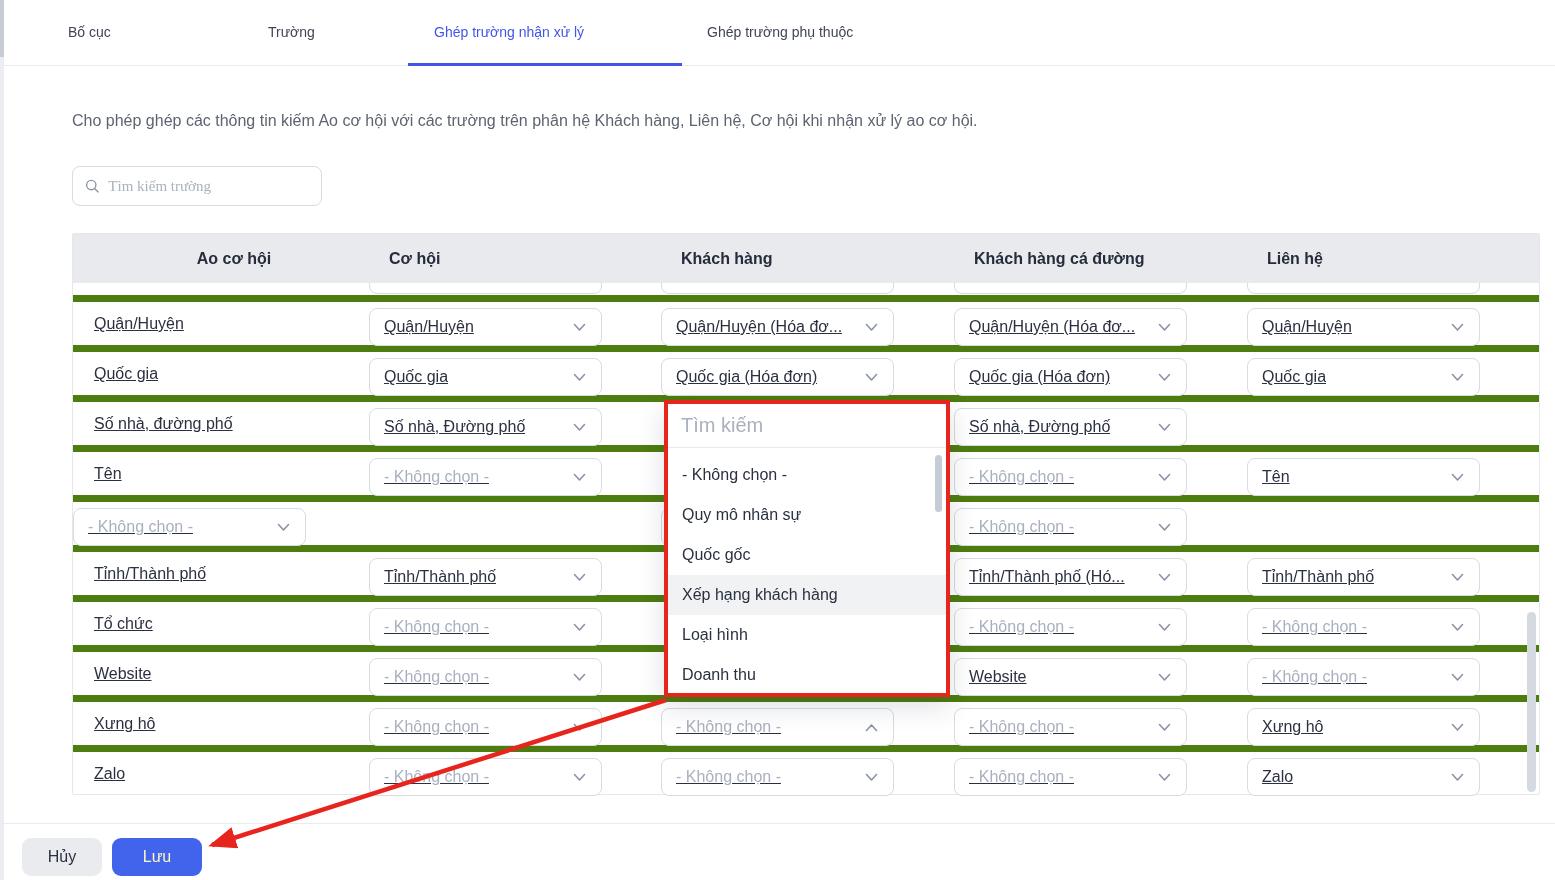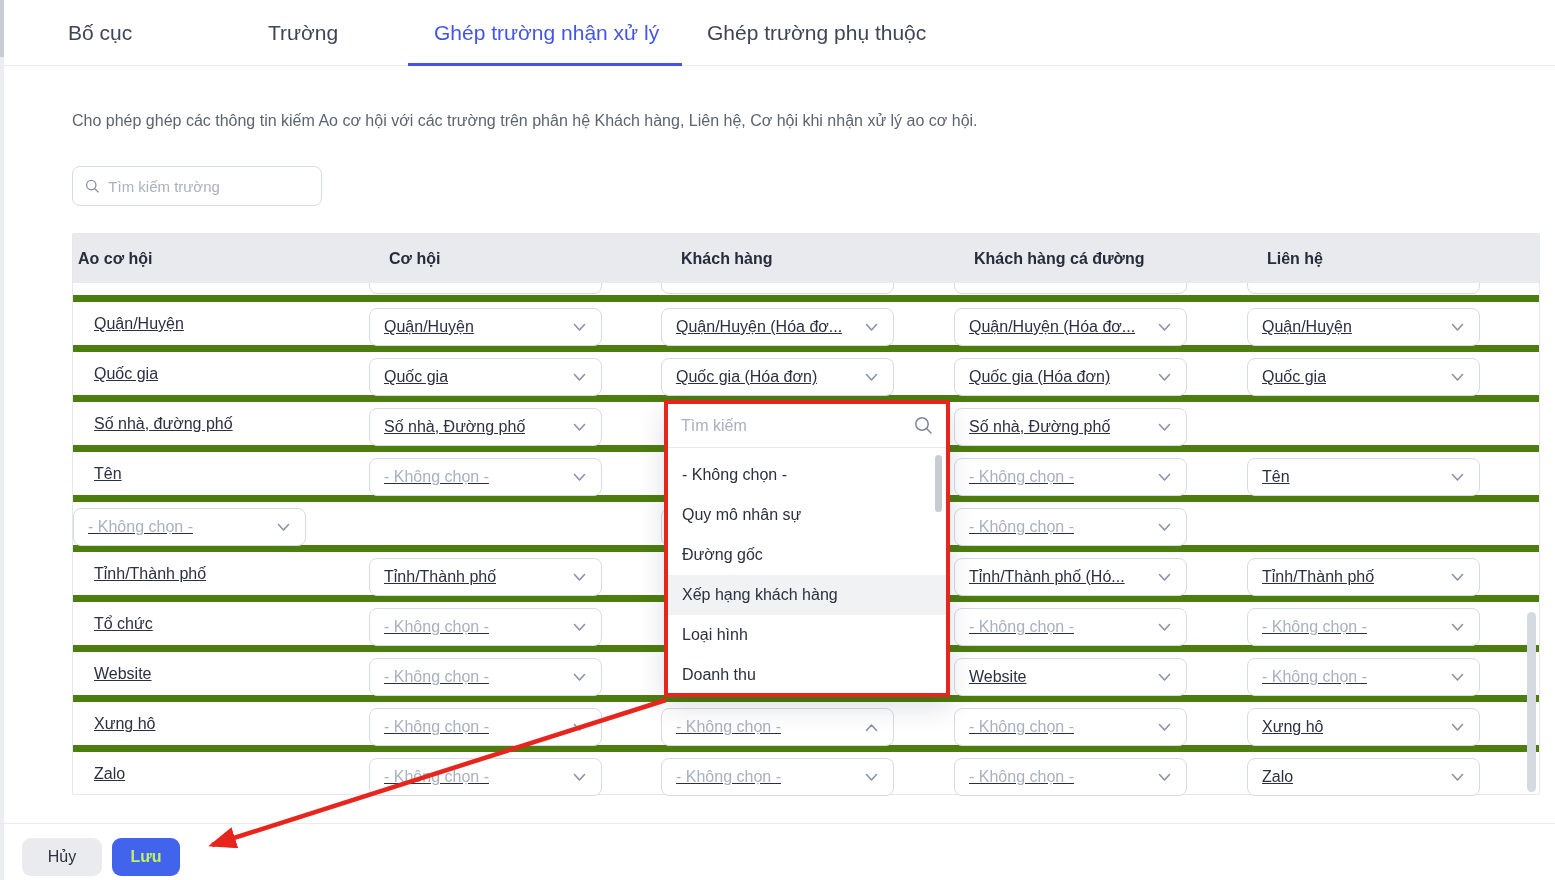--- a/index.html
+++ b/index.html
@@ -17,7 +17,7 @@
 
   
   .tabbar { position:absolute; left:4px; top:0; right:0; height:66px; background:#fff; border-bottom:1px solid #e9ebef; }
-  .tab { position:absolute; top:0; height:65px; line-height:65px; font-size:21px; color:#3f4556; cursor:pointer; white-space:nowrap; }
+  .tab { position:absolute; top:0; height:65px; line-height:65px; font-size:14px; color:#3f4556; cursor:pointer; white-space:nowrap; }
   .tab.active { color:var(--accent); }
   .tab-underline { position:absolute; left:404px; top:63px; width:274px; height:3px; background:var(--accent); }
 

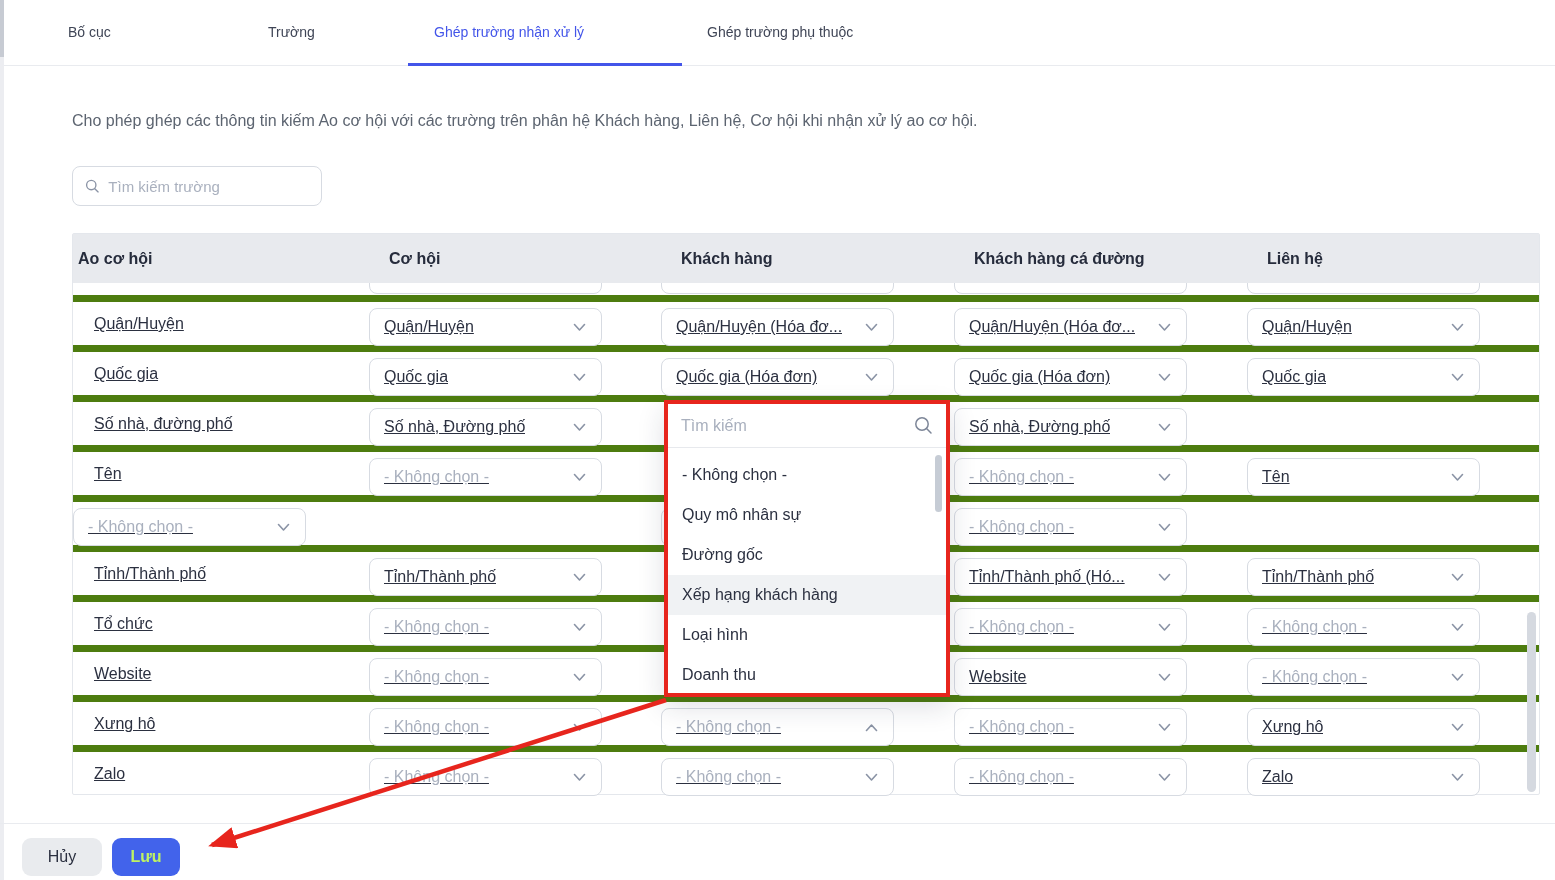--- a/index.html
+++ b/index.html
@@ -28,7 +28,7 @@
     border:1px solid #d7dbe2; border-radius:8px; background:#fff;
     display:flex; align-items:center; padding:0 12px; gap:9px;
   }
-  .searchbox input { border:none; outline:none; font-size:15px; width:100%; font-family:Liberation Sans, sans-serif; color:#8b5cf6; background:transparent; }
+  .searchbox input { border:none; outline:none; font-size:15px; width:100%; font-family:Liberation Serif, serif; color:#8b5cf6; background:transparent; }
   .searchbox input::placeholder { color:#a9b0be; }
 
   

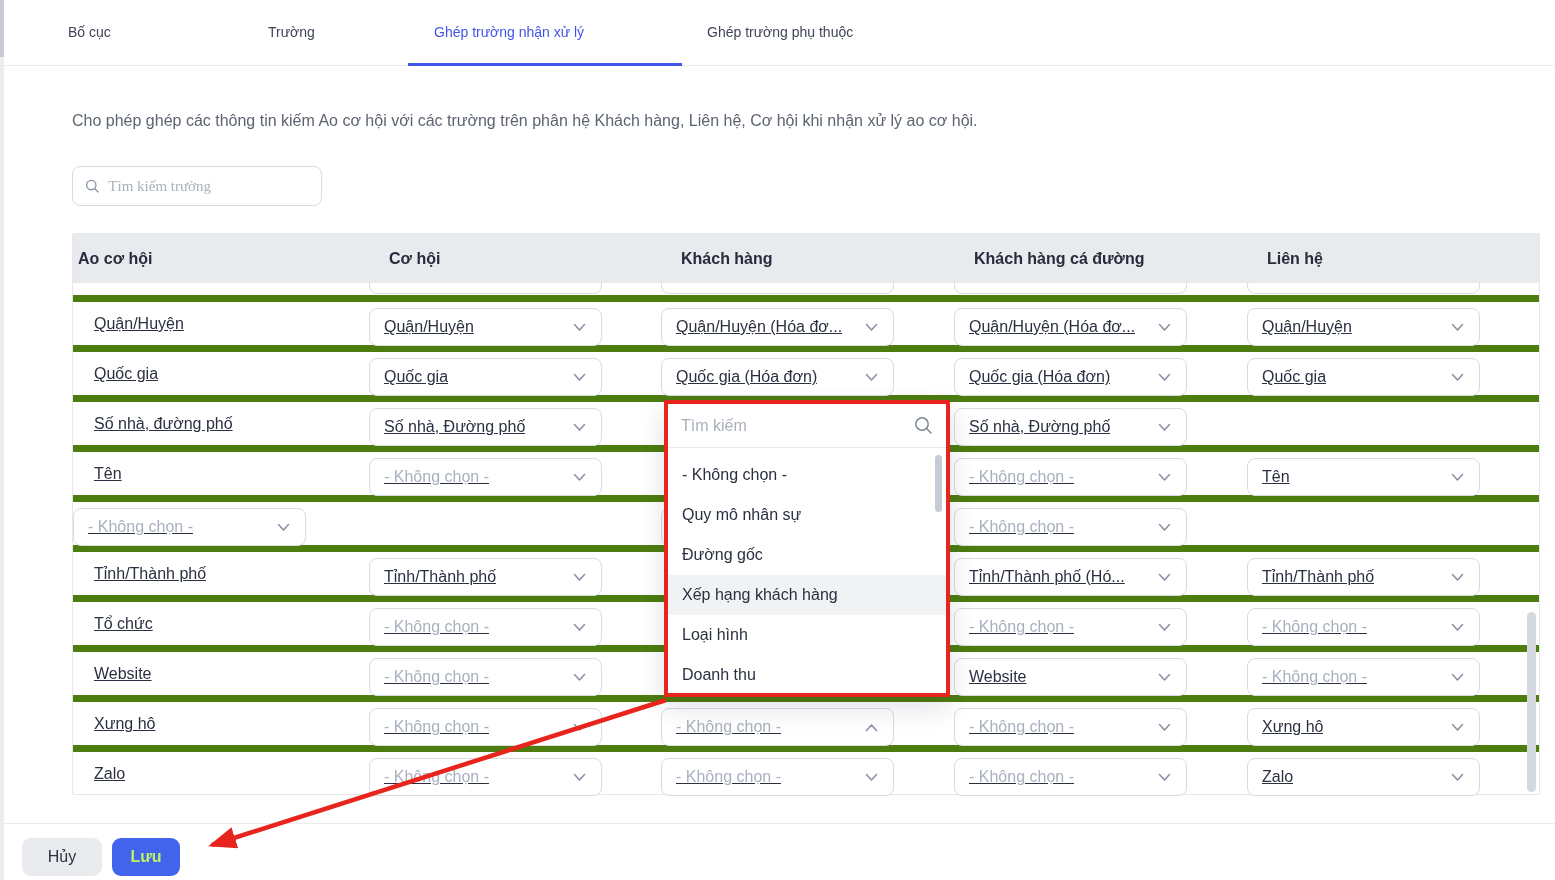--- a/index.html
+++ b/index.html
@@ -35,7 +35,7 @@
   .table { position:absolute; left:72px; top:233px; width:1468px; height:562px; border:1px solid #e4e7ec; border-radius:2px; background:#fff; }
   .thead { display:grid; grid-template-columns:296px 292px 293px 293px 293px; height:49px; background:#e8eaee; align-items:center; }
   .thead .hcell { font-size:16px; font-weight:700; color:#262c3c; padding-left:20px; }
-  .thead .hcell:first-child { padding-left:5px; }
+  .thead .hcell:first-child { padding-left:26px;text-align:center; }
   .cutrow { display:grid; grid-template-columns:296px 292px 293px 293px 293px; height:12px; overflow:hidden; }
   .cutrow .select { margin-top:-27px; }
   .trow { display:grid; grid-template-columns:296px 292px 293px 293px 293px; height:50px; border-top:7px solid #4d7c0f;text-decoration:underline; }

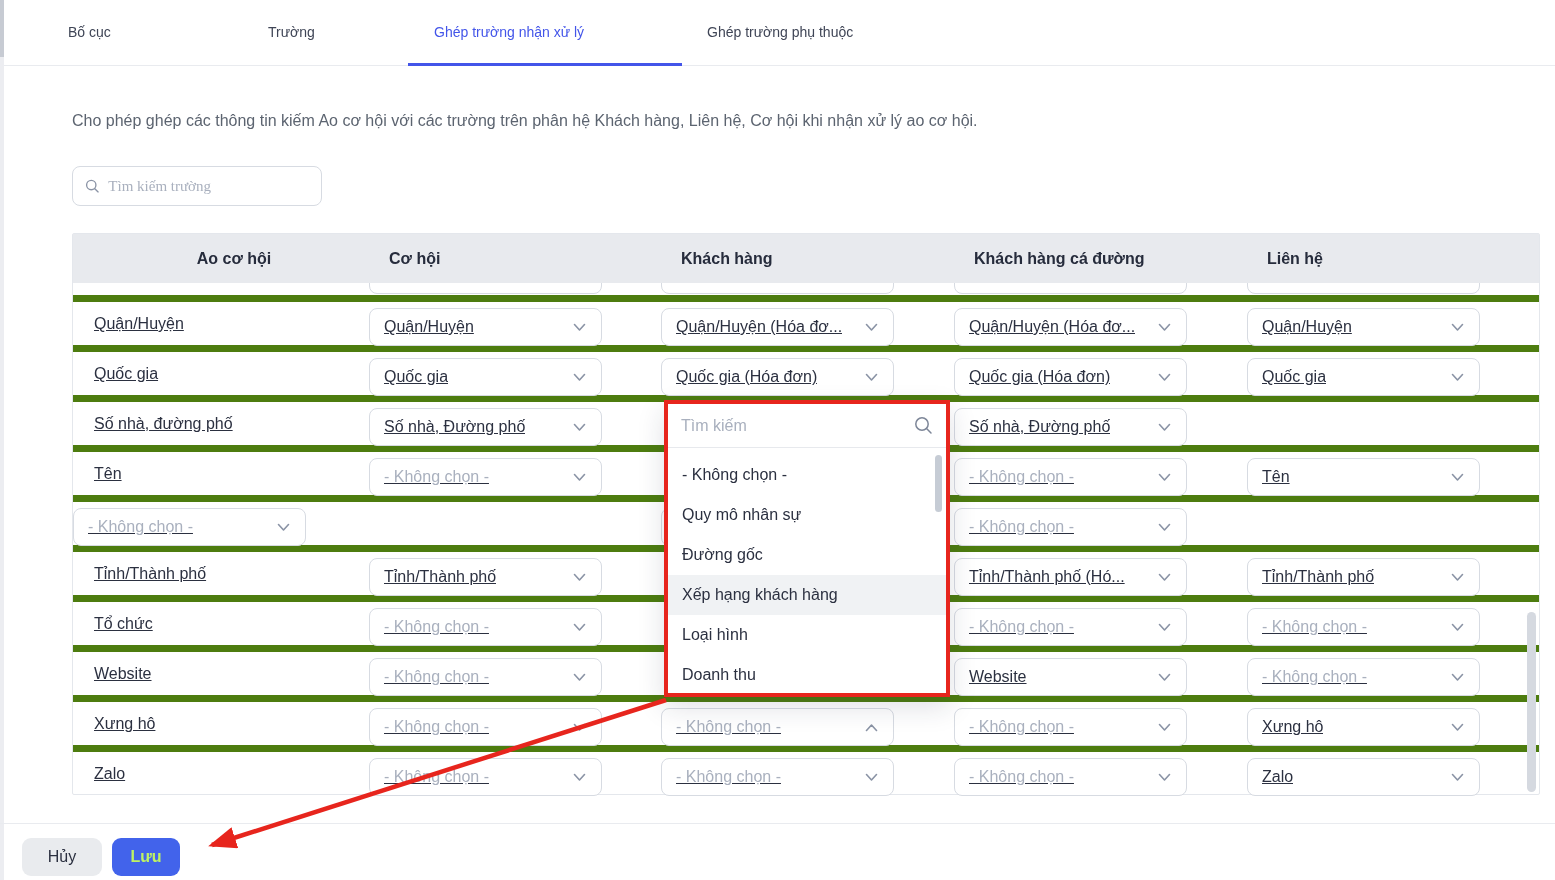--- a/index.html
+++ b/index.html
@@ -59,7 +59,7 @@
     box-shadow:0 10px 26px rgba(28,36,64,.14);
   }
   .panel-search { height:44px; display:flex; align-items:center; padding:0 13px; border-bottom:1px solid #e7e9ed; gap:8px; }
-  .panel-search input { border:none; outline:none; flex:1; font-size:16px; font-family:inherit; color:#2b3040; background:transparent; }
+  .panel-search input { border:none; outline:none; flex:1; font-size:20px; font-family:inherit; color:#2b3040; background:transparent; }
   .panel-search input::placeholder { color:#a9b0be; }
   .options { position:relative; padding-top:7px; }
   .option { height:40px; line-height:40px; padding-left:14px; font-size:16px; color:#2b3040; cursor:pointer; white-space:nowrap; }

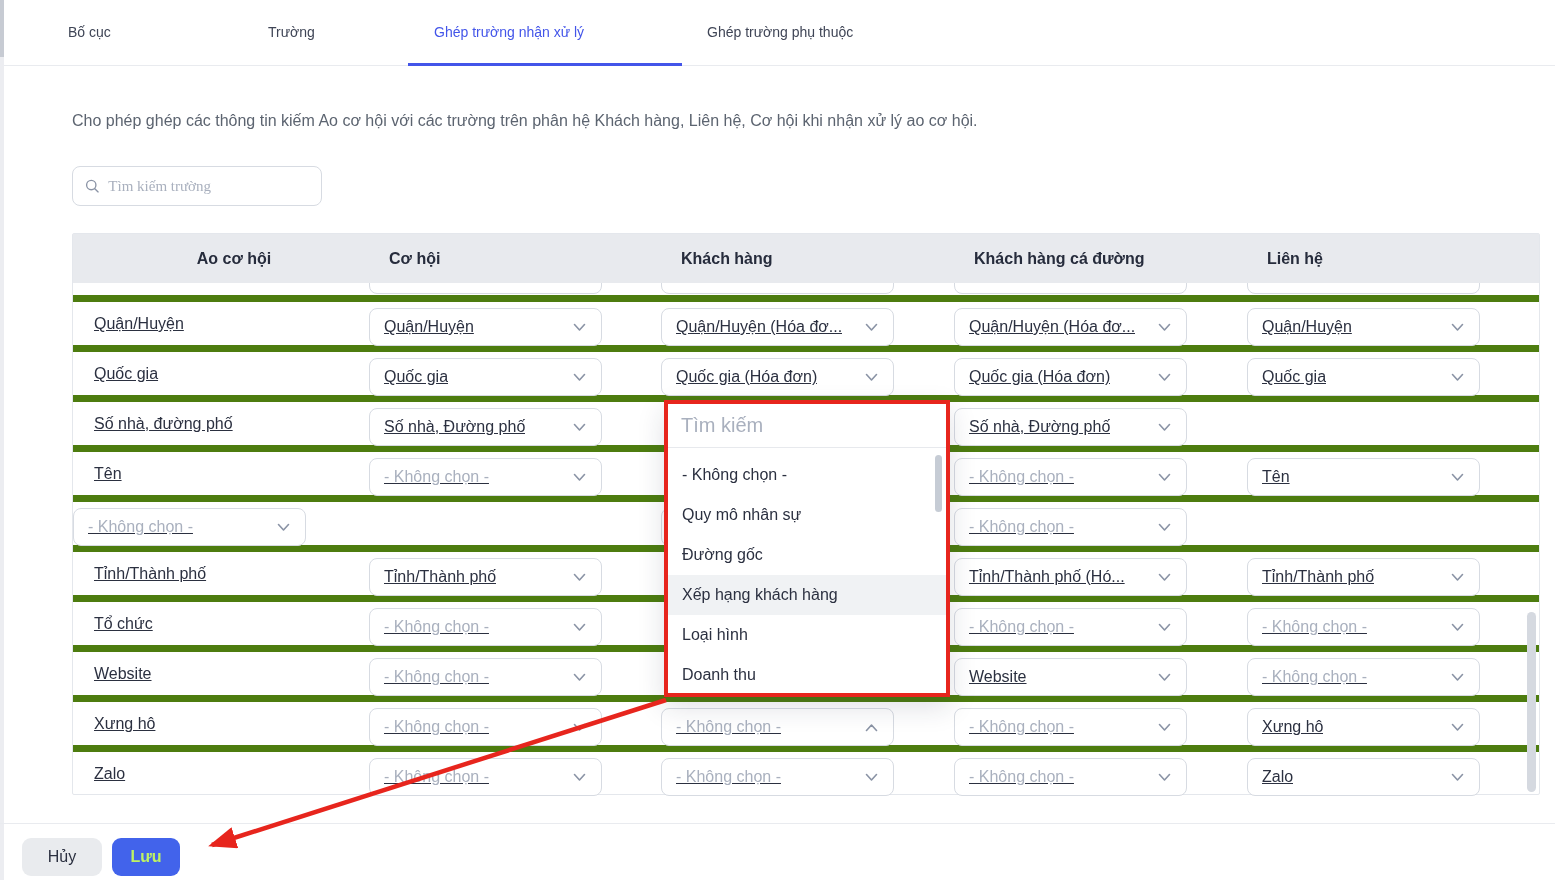--- a/index.html
+++ b/index.html
@@ -506,7 +506,7 @@
     <div class="options">
         <div class="option">- Không chọn -</div>
         <div class="option">Quy mô nhân sự</div>
-        <div class="option">Đường gốc</div>
+        <div class="option">Quốc gốc</div>
         <div class="option hl">Xếp hạng khách hàng</div>
         <div class="option">Loại hình</div>
         <div class="option">Doanh thu</div>

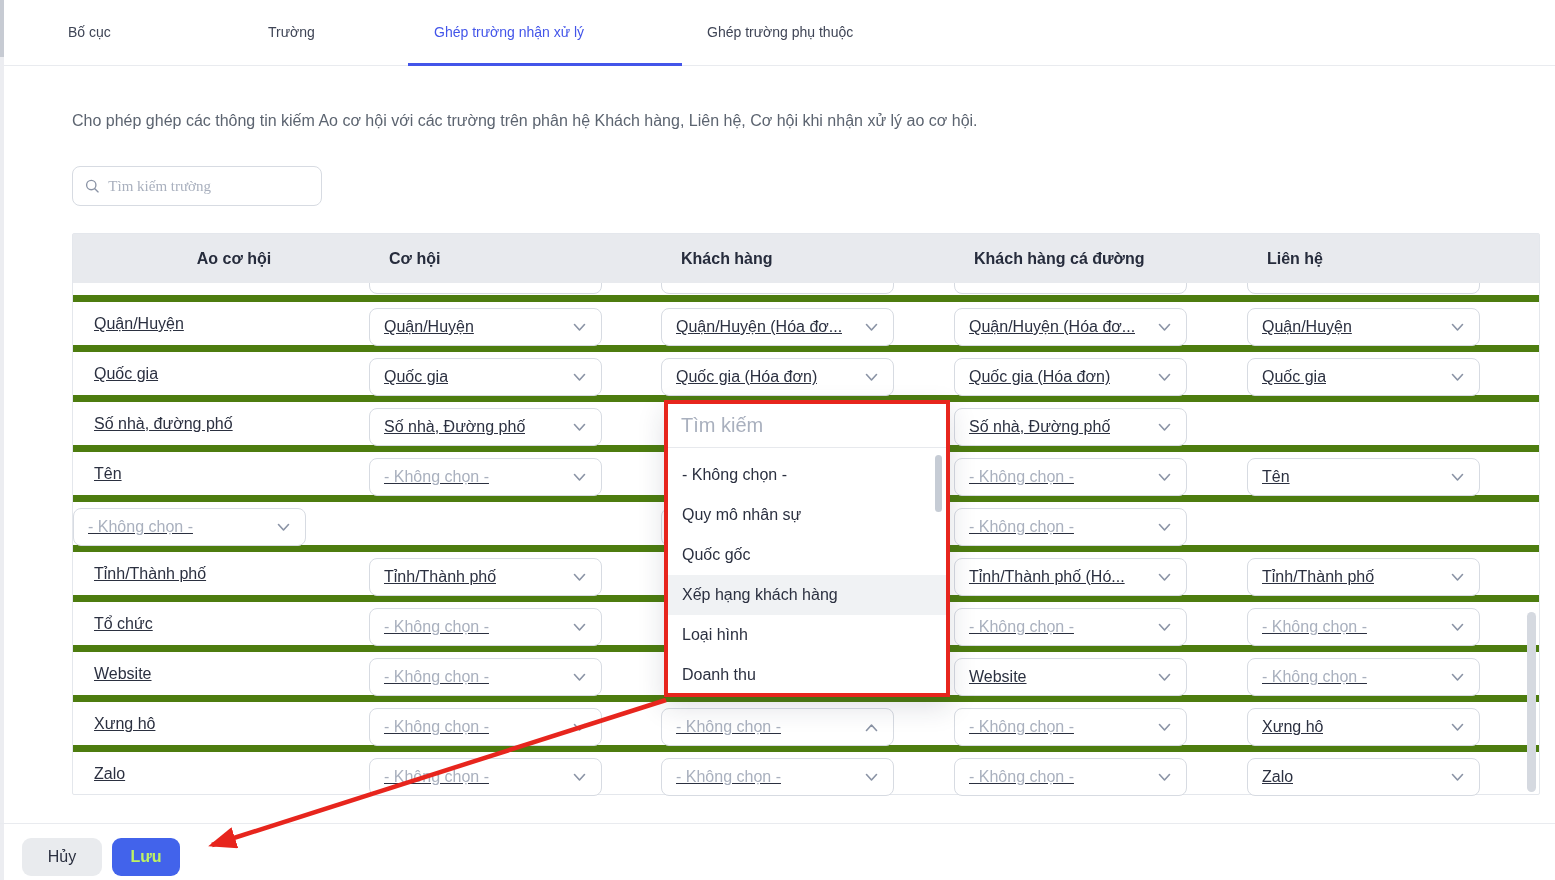--- a/index.html
+++ b/index.html
@@ -73,7 +73,7 @@
   .footer-divider { position:absolute; left:0; top:823px; width:1555px; height:1px; background:#e9ebef; }
   .btn { position:absolute; top:838px; height:38px; border:none; border-radius:9px; font-size:16px; font-family:inherit; cursor:pointer; }
   .btn-cancel { left:22px; width:80px; background:#e9ebee; color:#2b3040; }
-  .btn-save { left:112px; width:68px; background:var(--save); color:#bef264;font-weight:bold; }
+  .btn-save { left:112px; width:90px; background:var(--save); color:#fef9c3; }
 </style>
 </head>
 <body>

